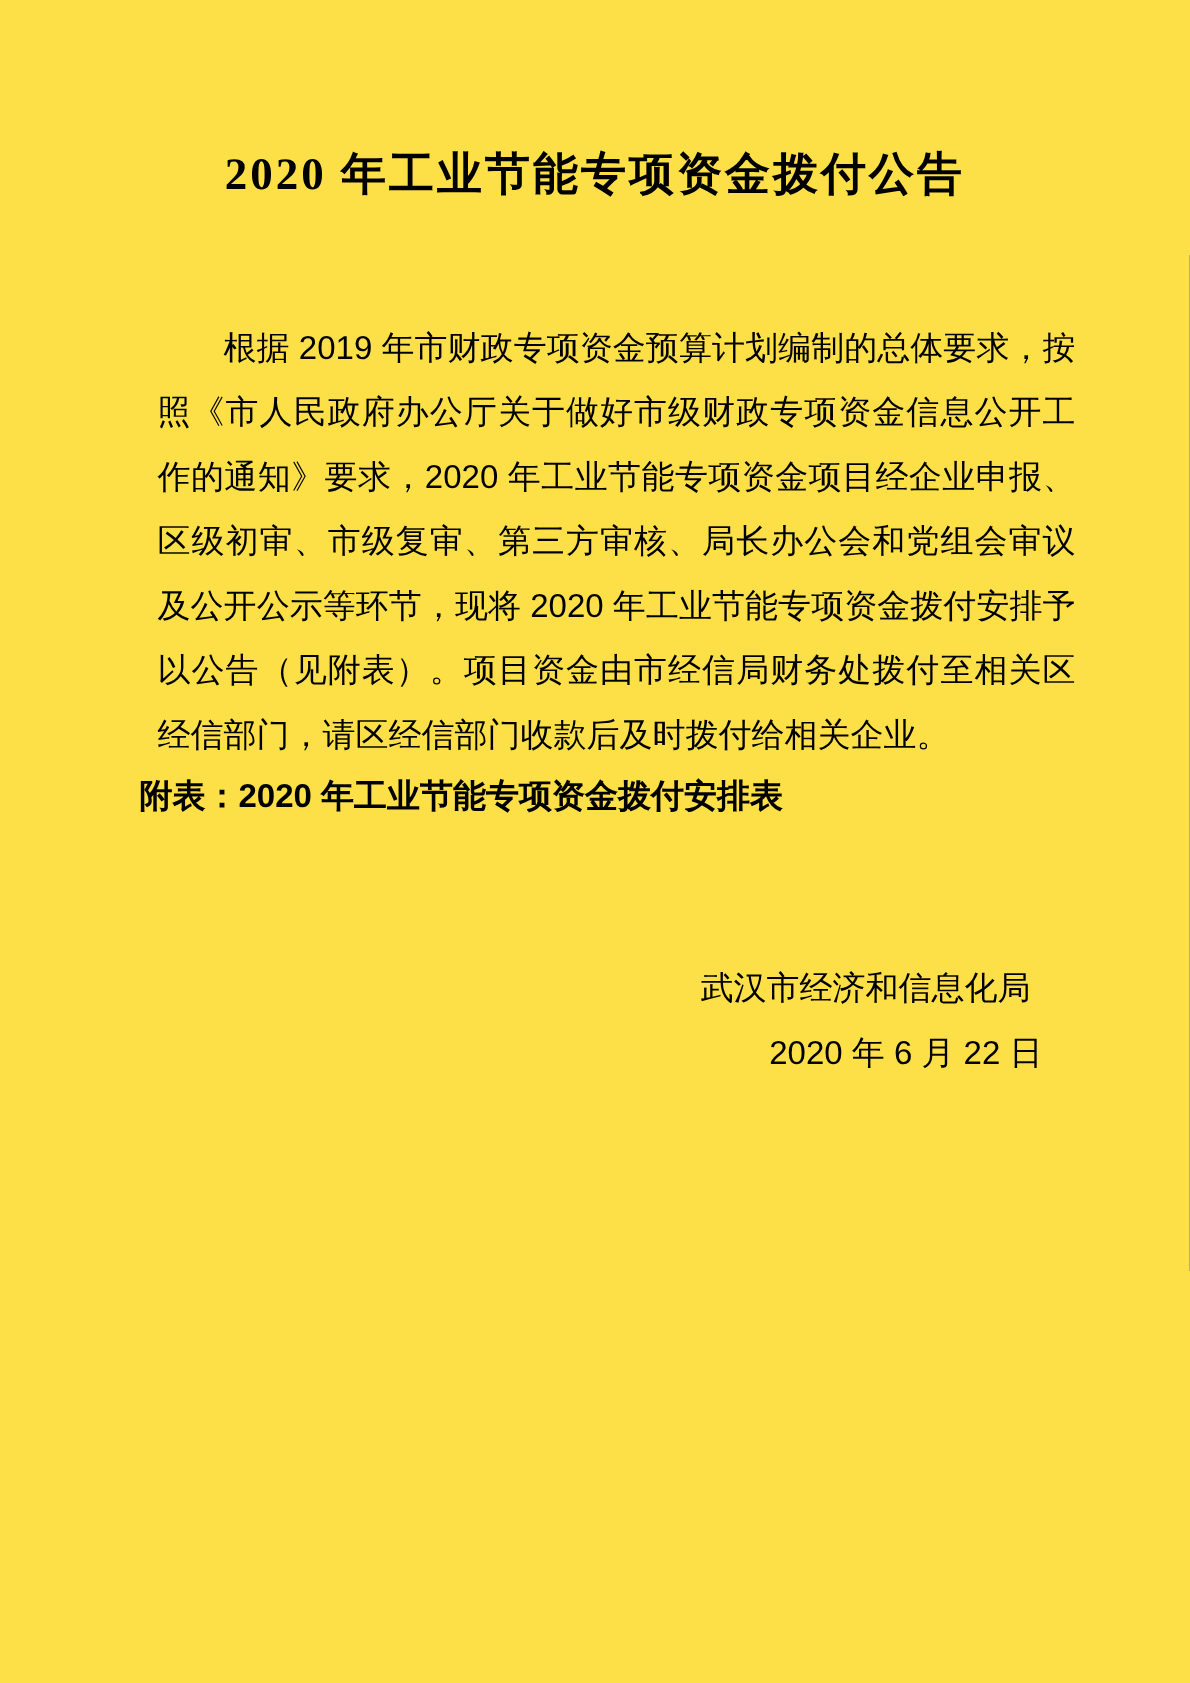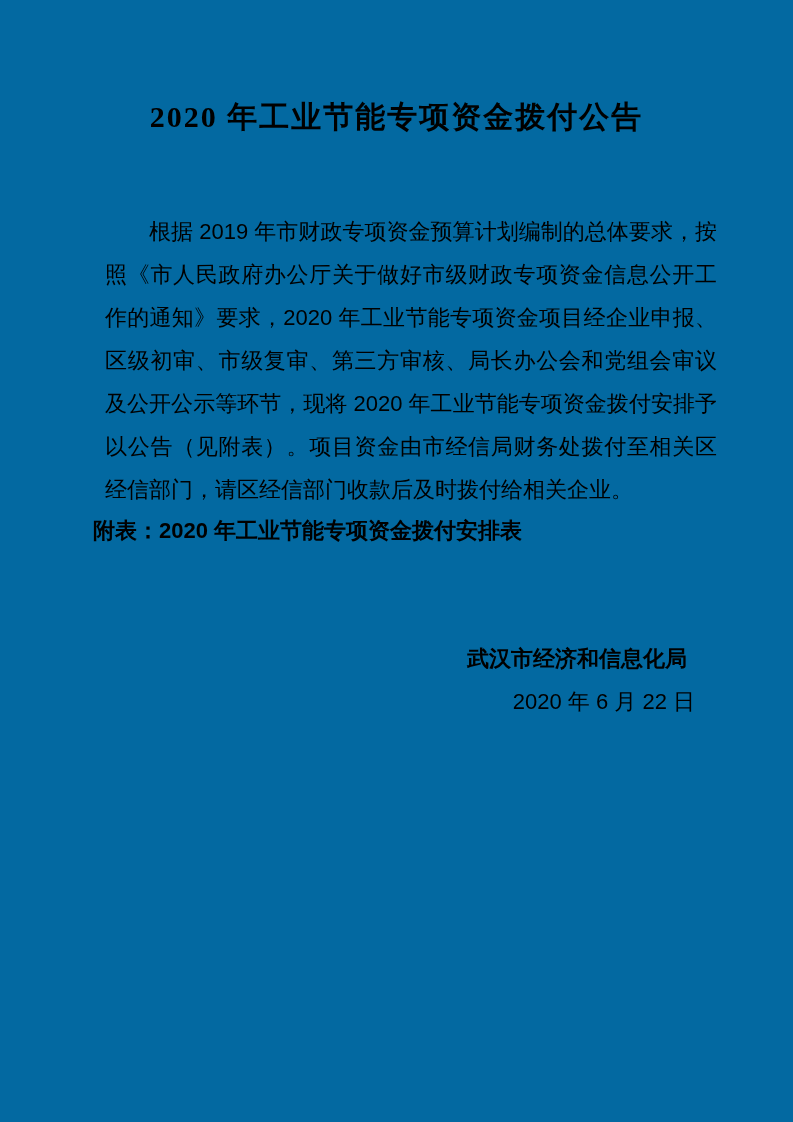--- a/index.html
+++ b/index.html
@@ -12,7 +12,7 @@
     width: 793px;
     height: 1122px;
     margin: 0 auto;
-    background: #0369a1;
+    background: #fde047;
     color: #000000;
     font-family: "Liberation Sans", sans-serif;
     overflow: hidden;

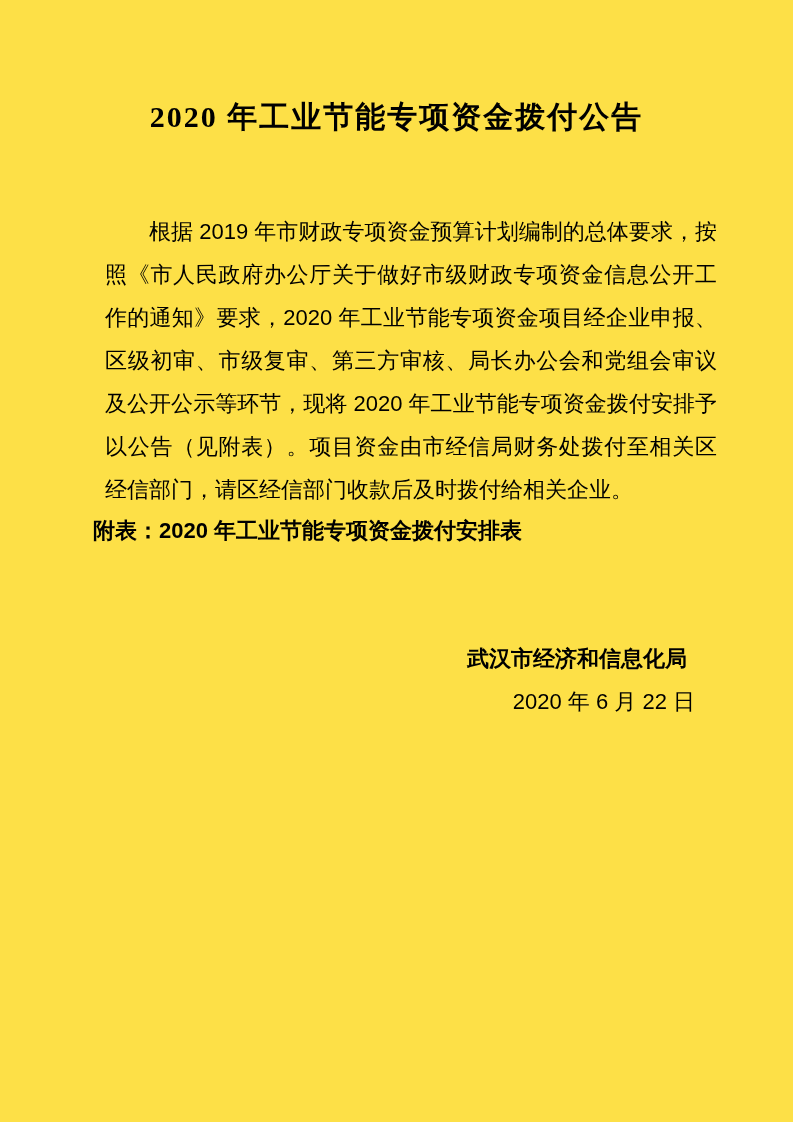--- a/index.html
+++ b/index.html
@@ -68,7 +68,6 @@
   }
   .sig-issuer {
     padding-right: 18px;
-    font-weight: bold;
   }
   .sig-date {
     padding-right: 10px;

